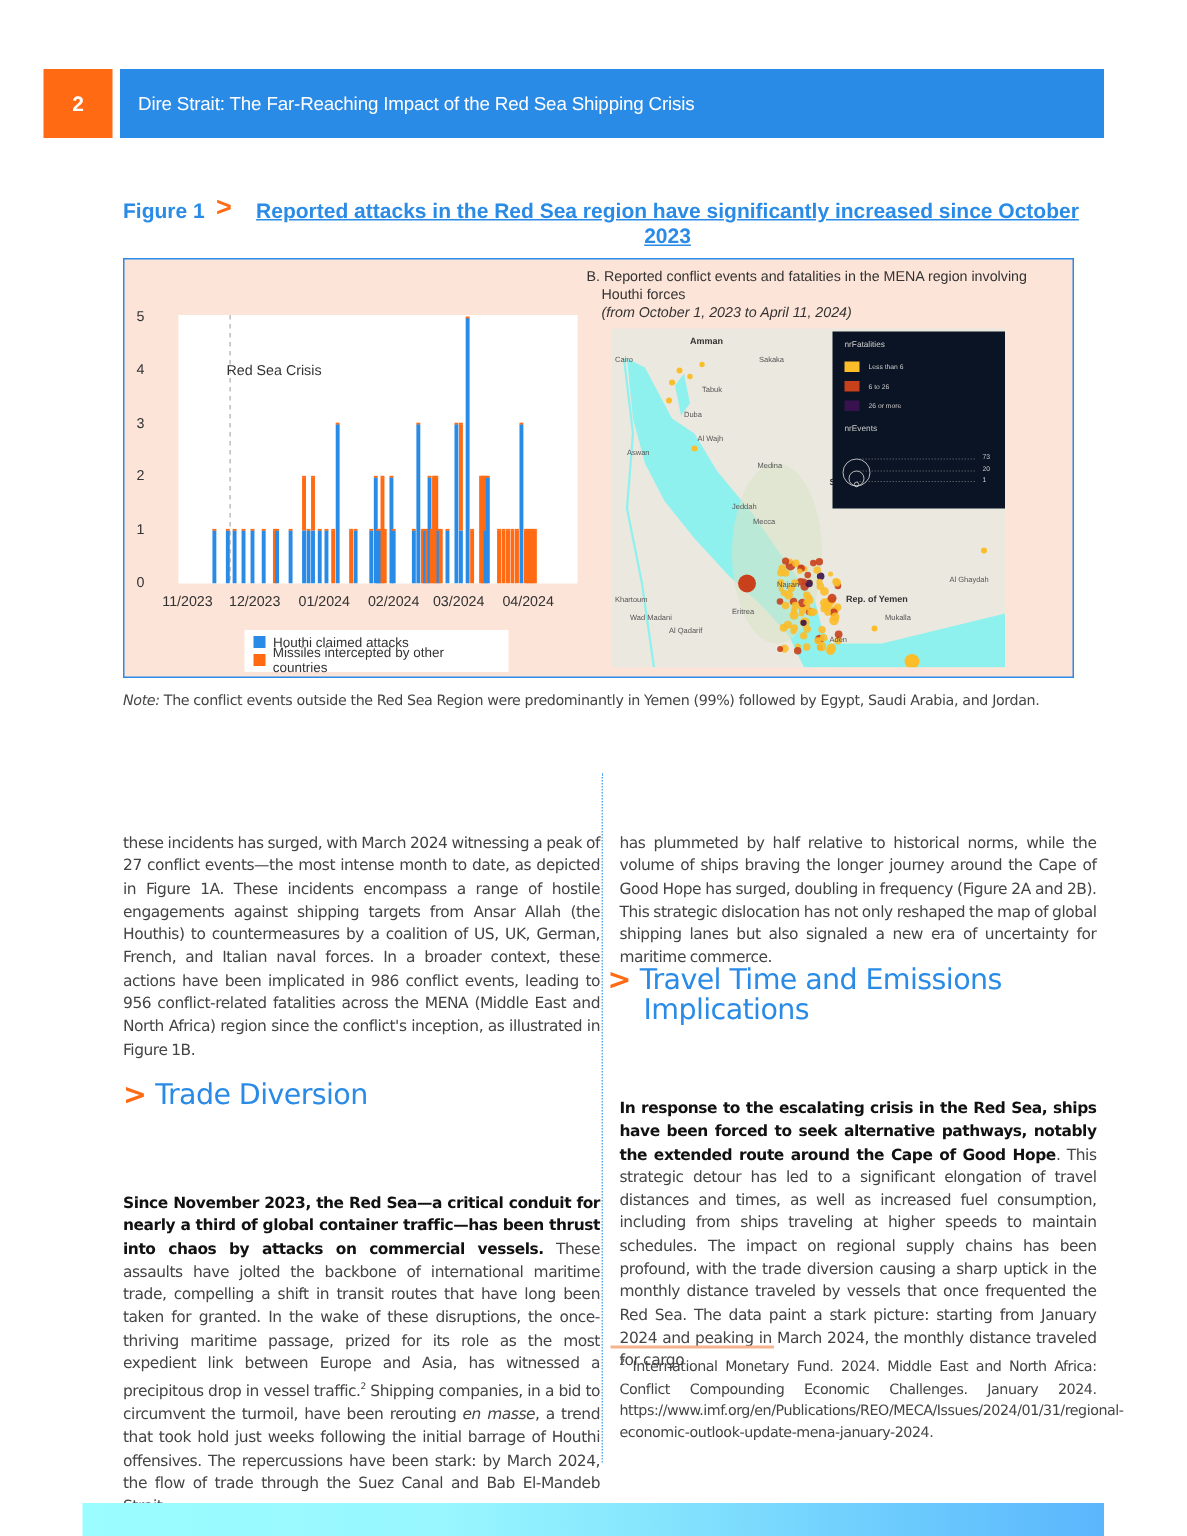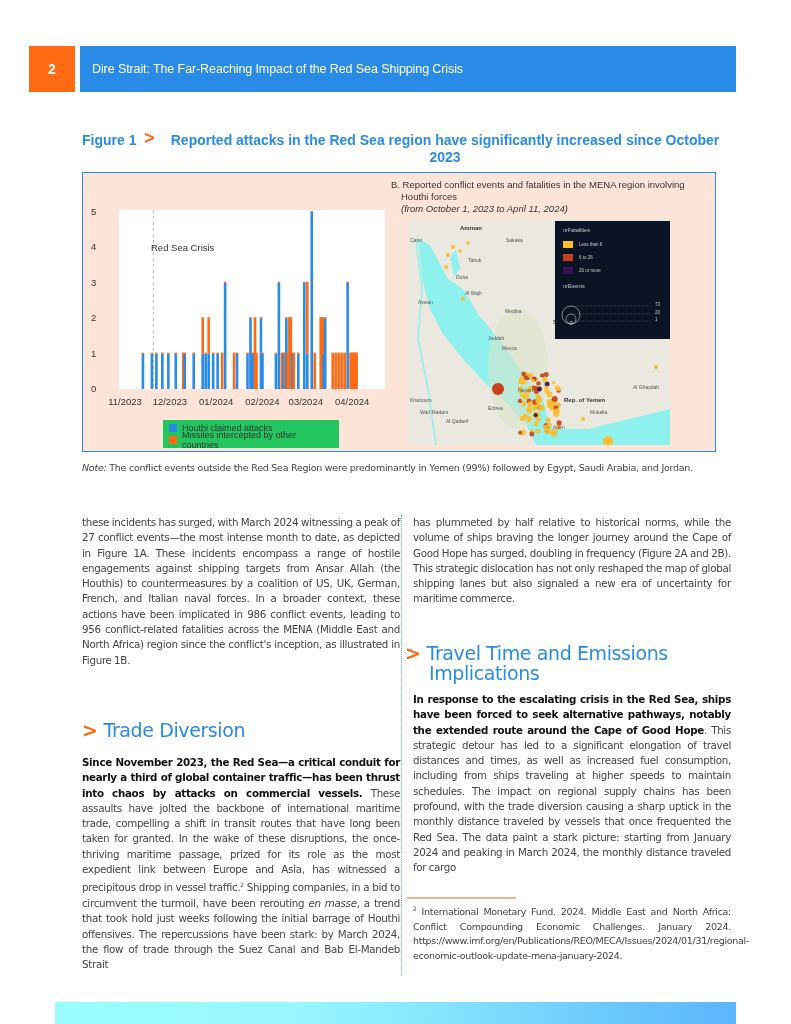--- a/index.html
+++ b/index.html
@@ -11,7 +11,7 @@
   .header-band { position: absolute; left: 80px; top: 46px; width: 656px; height: 46px; background: #2a8be6;
     color: #fff; font: 12.5px "Liberation Sans", sans-serif; display: flex; align-items: center; padding-left: 12px; letter-spacing: -0.1px; }
 
-  .fig-title { position: absolute; left: 82px; top: 132px; width: 640px; font: bold 14px "Liberation Sans", sans-serif; color: #2a8be6; line-height: 17px; }
+  .fig-title { position: absolute; left: 82px; top: 132px; width: 640px; font: bold 14px "Liberation Sans", sans-serif; color: #2a8be6; line-height: 17px; text-decoration: underline; }
   .fig-title .fig-label { position: absolute; left: 0; top: 0; }
   .fig-title .fig-arrow { position: absolute; left: 62px; top: -2px; color: #ff6a13; font-size: 18px; }
   .fig-title .fig-text { margin-left: 86px; display: block; text-align: center; }

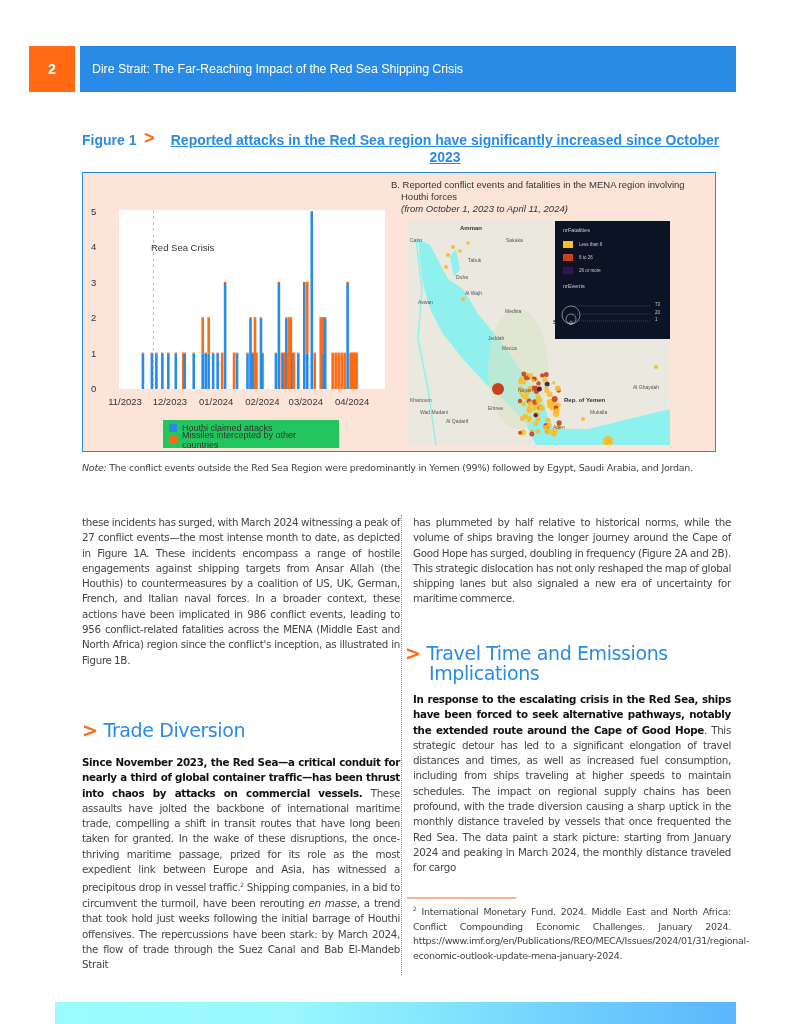--- a/index.html
+++ b/index.html
@@ -24,7 +24,7 @@
   .y-tick { position: absolute; left: 8px; font: 9.5px "Liberation Sans", sans-serif; color: #333; }
   .x-tick { position: absolute; top: 223px; font: 9.5px "Liberation Sans", sans-serif; color: #333; transform: translateX(-50%); }
   .crisis-label { position: absolute; left: 68px; top: 69px; font: 9.5px "Liberation Sans", sans-serif; color: #333; }
-  .legend-a { position: absolute; left: 80px; top: 247px; width: 176px; height: 28px; background: #22c55e; padding: 2px 6px; font: 9px "Liberation Sans", sans-serif; color: #333; }
+  .legend-a { position: absolute; left: 80px; top: 247px; width: 176px; height: 28px; background: #ffffff; padding: 2px 6px; font: 9px "Liberation Sans", sans-serif; color: #333; }
   .legend-a .row { display: flex; align-items: center; height: 12px; }
   .legend-a .sw { width: 8px; height: 8px; margin-right: 5px; }
 

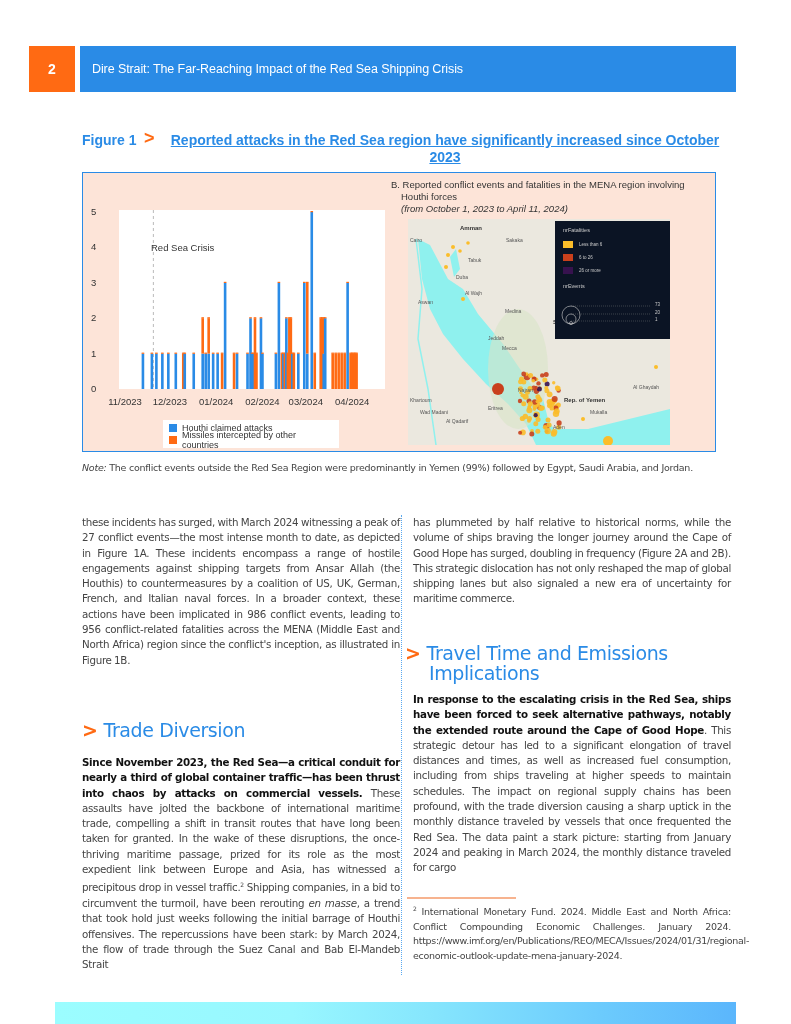--- a/index.html
+++ b/index.html
@@ -42,7 +42,7 @@
   .source { position: absolute; left: 82px; top: 462px; width: 640px; font: italic 9.5px "DejaVu Sans", sans-serif; color: #444; line-height: 12.5px; letter-spacing: -0.25px; }
   .source span.plain { font-style: normal; }
 
-  .col { position: absolute; width: 318px; font: 10.3px "DejaVu Sans", sans-serif; color: #444; line-height: 15.3px; text-align: justify; letter-spacing: -0.3px; word-spacing: -0.5px; }
+  .col { position: absolute; width: 318px; font: 10.3px "DejaVu Sans", sans-serif; color: #444; line-height: 15.3px; text-align: justify; letter-spacing: -0.3px; word-spacing: -0.5px; margin-top: 40px; }
   .col-left { left: 82px; top: 515px; }
   .col-right { left: 413px; top: 515px; }
   .divider { position: absolute; left: 401px; top: 515px; height: 460px; border-left: 1.5px dotted #5aa9f0; }

